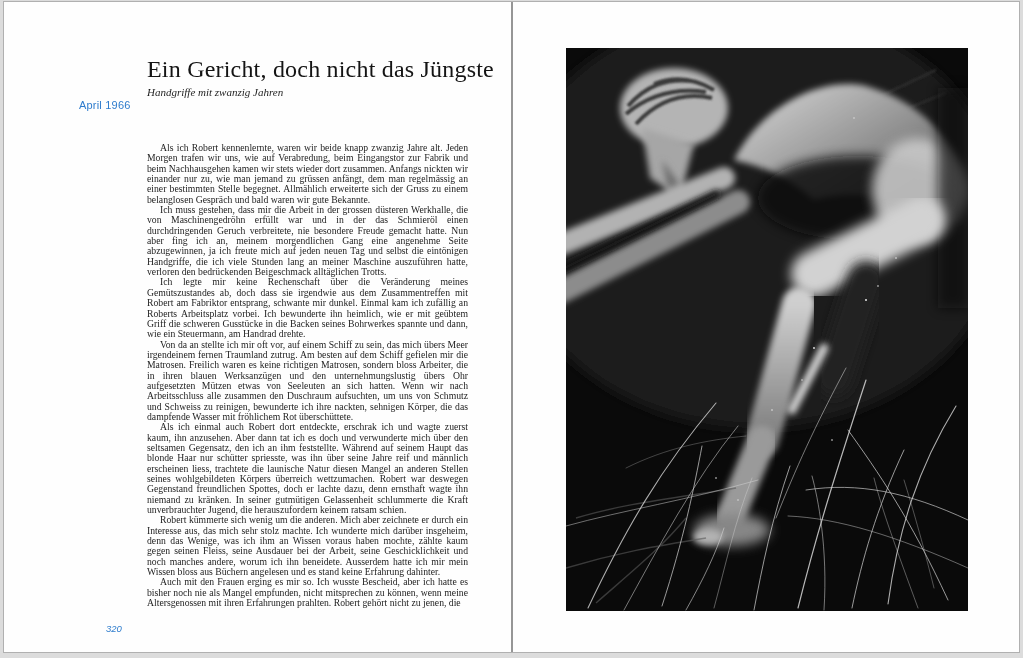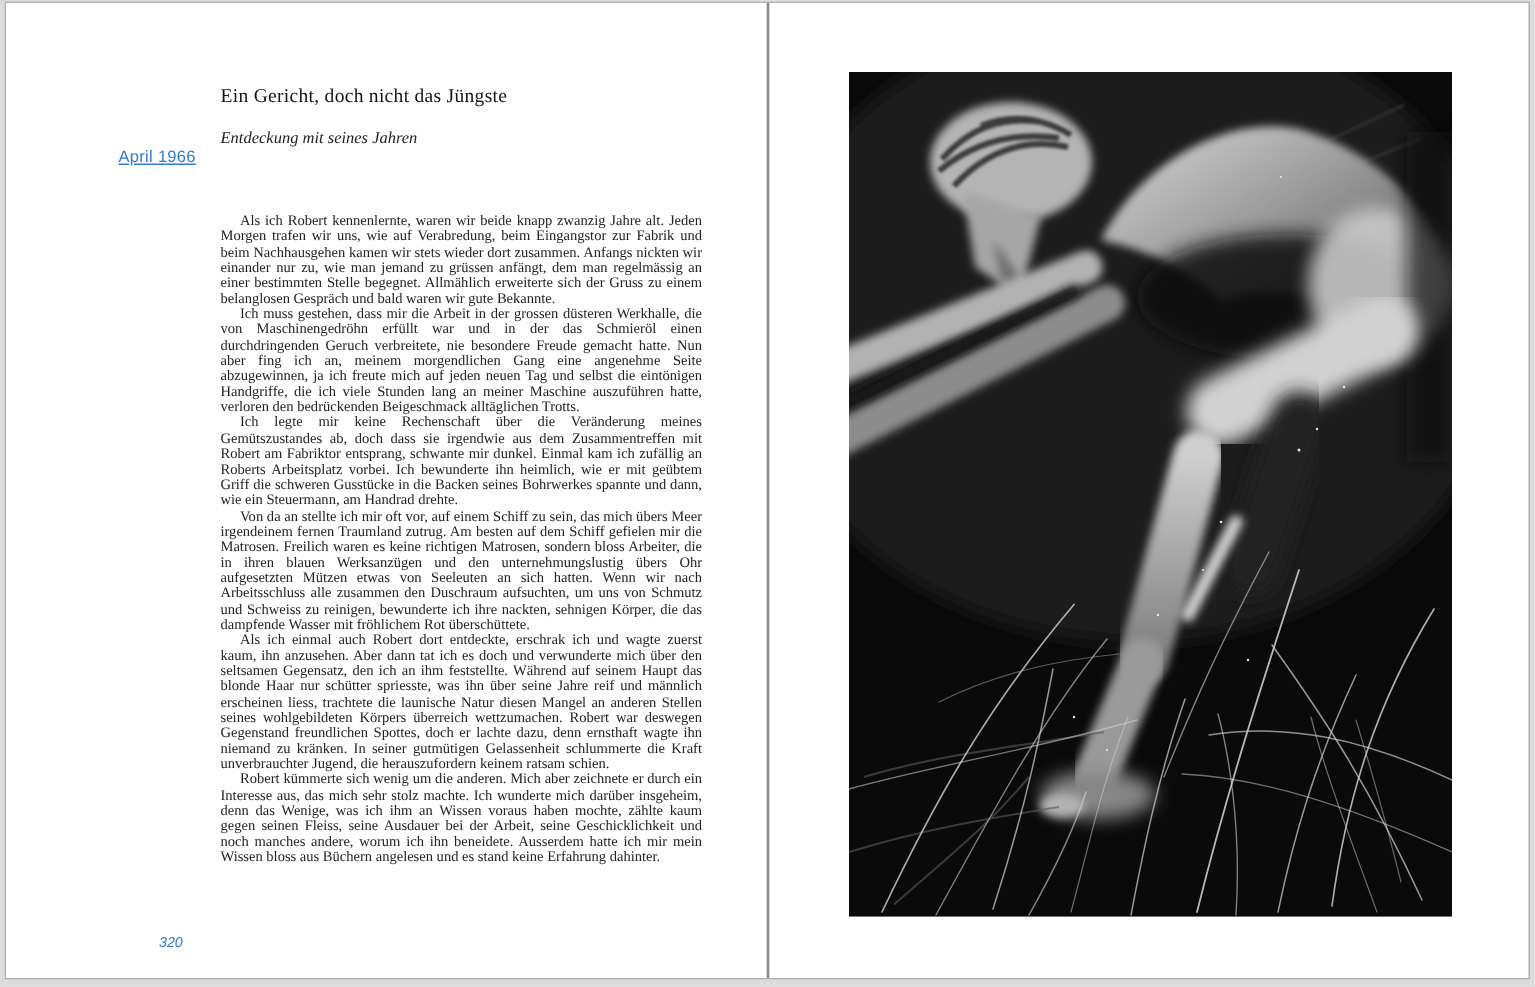--- a/index.html
+++ b/index.html
@@ -17,7 +17,7 @@
                  font-family:"Liberation Sans", sans-serif; font-size:11px;
                  color:var(--accent,#2e7ccd); letter-spacing:.2px;text-decoration:underline; }
   .title { position:absolute; left:143px; top:54px; font-weight:400;
-           font-size:13px; color:#141414; letter-spacing:.2px; white-space:nowrap; }
+           font-size:24px; color:#141414; letter-spacing:.2px; white-space:nowrap; }
   .subtitle { position:absolute; left:143px; top:84px; font-style:italic;
               font-size:11px; color:#1e1e1e; }
   .body-text { position:absolute; left:143px; top:97px; width:321px;

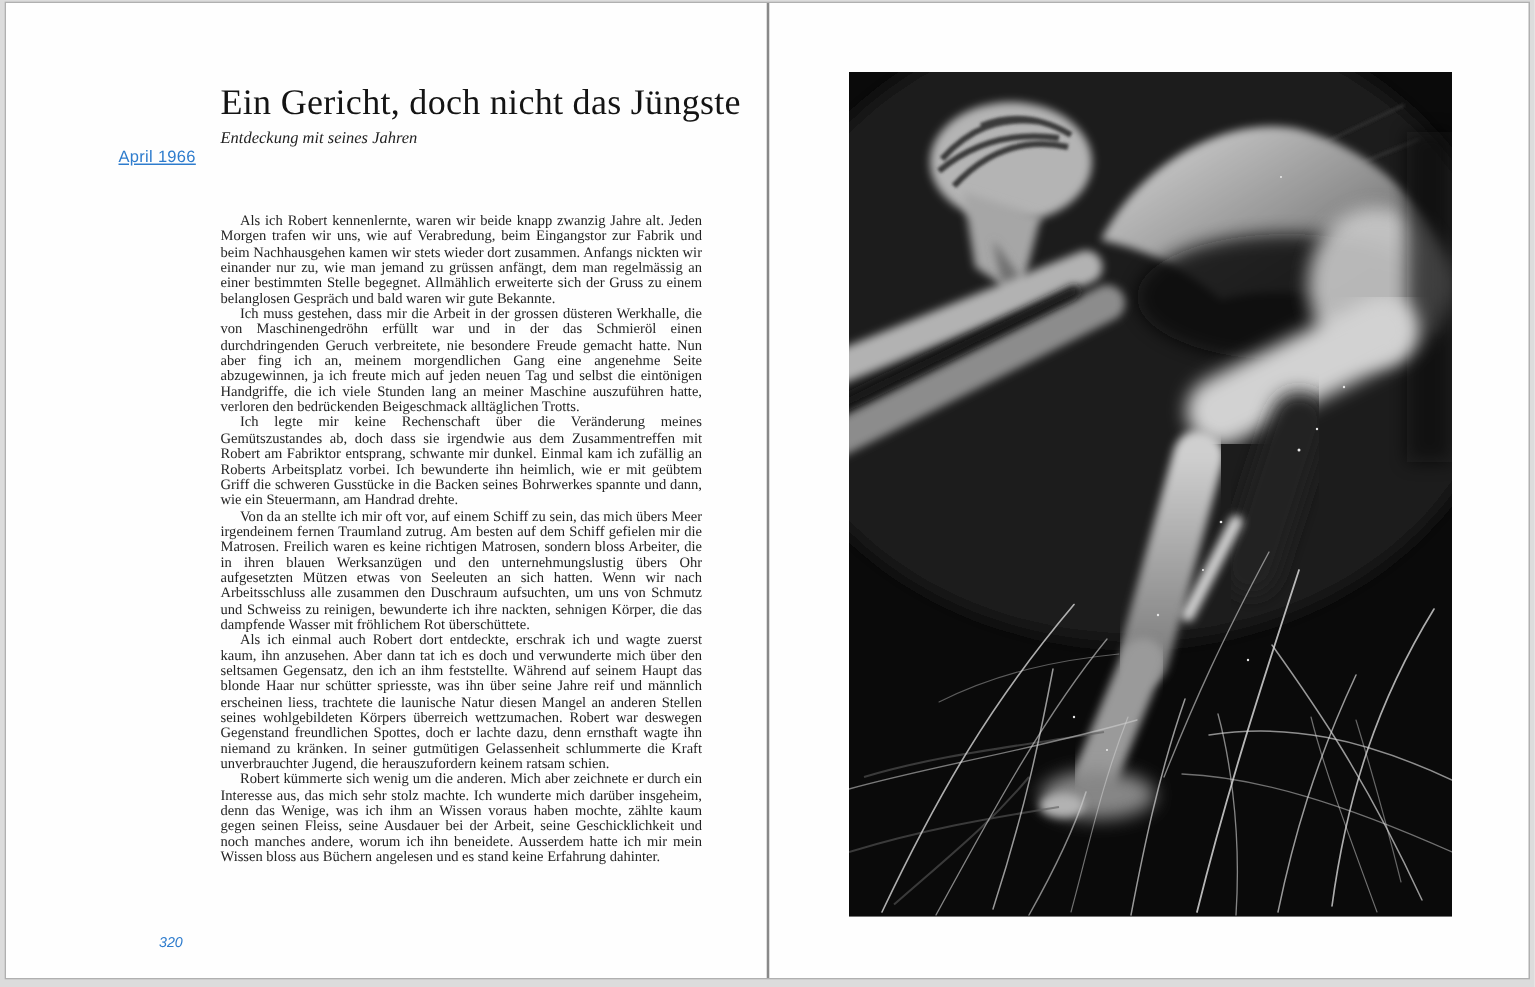--- a/index.html
+++ b/index.html
@@ -40,7 +40,7 @@
   <div class="page page-left">
     <div class="margin-note">April 1966</div>
     <h1 class="title">Ein Gericht, doch nicht das Jüngste</h1>
-    <div class="subtitle">Entdeckung mit seines Jahren</div>
+    <div class="subtitle">Handgriffe mit zwanzig Jahren</div>
     <div class="body-text">
       <p>Als ich Robert kennenlernte, waren wir beide knapp zwanzig Jahre alt. Jeden Morgen trafen wir uns, wie auf Verabredung, beim Eingangstor zur Fabrik und beim Nachhausgehen kamen wir stets wieder dort zusammen. Anfangs nickten wir einander nur zu, wie man jemand zu grüssen anfängt, dem man regelmässig an einer bestimmten Stelle begegnet. Allmählich erweiterte sich der Gruss zu einem belanglosen Gespräch und bald waren wir gute Bekannte.</p>
       <p>Ich muss gestehen, dass mir die Arbeit in der grossen düsteren Werkhalle, die von Maschinengedröhn erfüllt war und in der das Schmieröl einen durchdringenden Geruch verbreitete, nie besondere Freude gemacht hatte. Nun aber fing ich an, meinem morgendlichen Gang eine angenehme Seite abzugewinnen, ja ich freute mich auf jeden neuen Tag und selbst die eintönigen Handgriffe, die ich viele Stunden lang an meiner Maschine auszuführen hatte, verloren den bedrückenden Beigeschmack alltäglichen Trotts.</p>

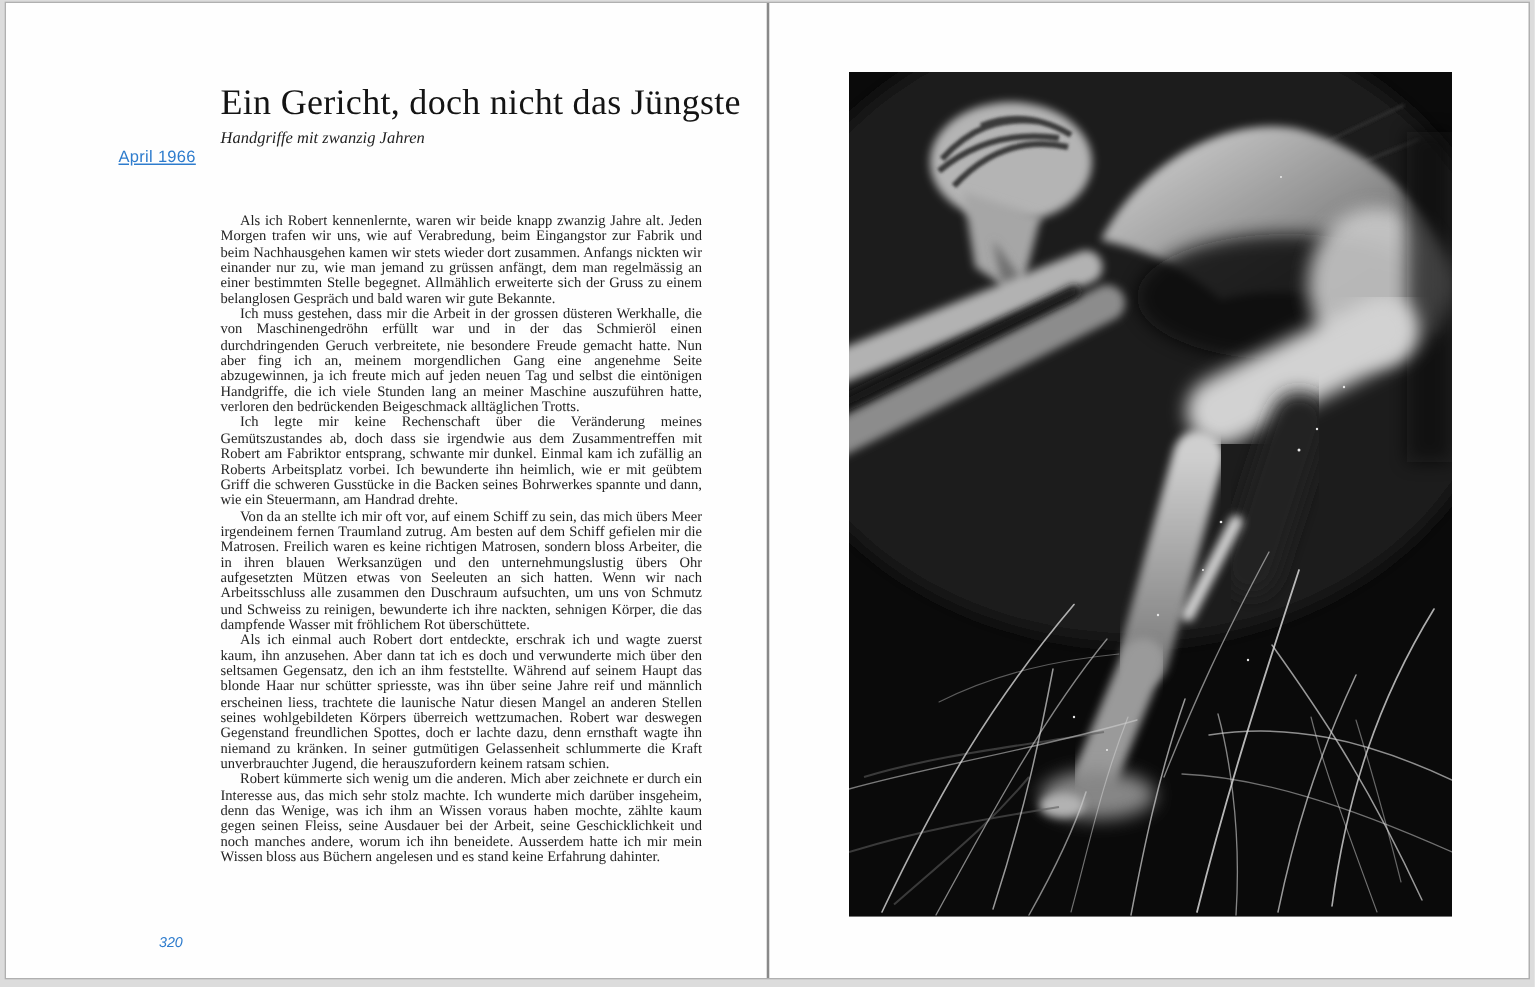--- a/index.html
+++ b/index.html
@@ -15,7 +15,7 @@
 
   .margin-note { position:absolute; left:75px; top:97px;
                  font-family:"Liberation Sans", sans-serif; font-size:11px;
-                 color:var(--accent,#2e7ccd); letter-spacing:.2px;text-decoration:underline; }
+                 color:var(--accent,#2e7ccd); letter-spacing:.2px; }
   .title { position:absolute; left:143px; top:54px; font-weight:400;
            font-size:24px; color:#141414; letter-spacing:.2px; white-space:nowrap; }
   .subtitle { position:absolute; left:143px; top:84px; font-style:italic;

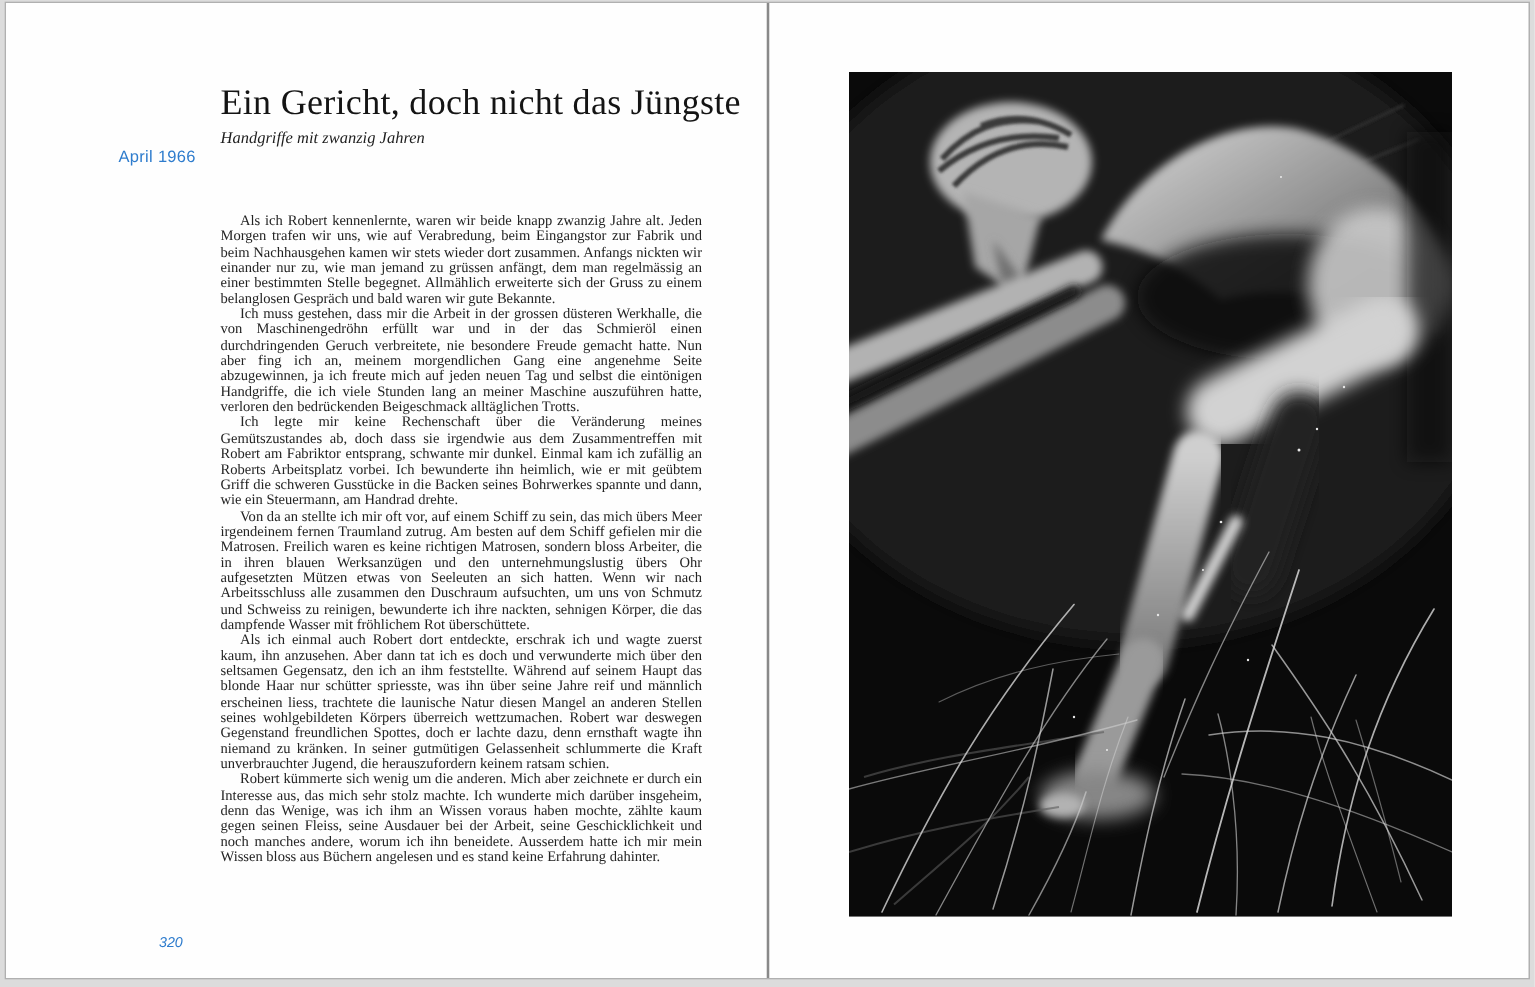--- a/index.html
+++ b/index.html
@@ -48,6 +48,7 @@
       <p>Von da an stellte ich mir oft vor, auf einem Schiff zu sein, das mich übers Meer irgendeinem fernen Traumland zutrug. Am besten auf dem Schiff gefielen mir die Matrosen. Freilich waren es keine richtigen Matrosen, sondern bloss Arbeiter, die in ihren blauen Werksanzügen und den unternehmungslustig übers Ohr aufgesetzten Mützen etwas von Seeleuten an sich hatten. Wenn wir nach Arbeitsschluss alle zusammen den Duschraum aufsuchten, um uns von Schmutz und Schweiss zu reinigen, bewunderte ich ihre nackten, sehnigen Körper, die das dampfende Wasser mit fröhlichem Rot überschüttete.</p>
       <p>Als ich einmal auch Robert dort entdeckte, erschrak ich und wagte zuerst kaum, ihn anzusehen. Aber dann tat ich es doch und verwunderte mich über den seltsamen Gegensatz, den ich an ihm feststellte. Während auf seinem Haupt das blonde Haar nur schütter spriesste, was ihn über seine Jahre reif und männlich erscheinen liess, trachtete die launische Natur diesen Mangel an anderen Stellen seines wohlgebildeten Körpers überreich wettzumachen. Robert war deswegen Gegenstand freundlichen Spottes, doch er lachte dazu, denn ernsthaft wagte ihn niemand zu kränken. In seiner gutmütigen Gelassenheit schlummerte die Kraft unverbrauchter Jugend, die herauszufordern keinem ratsam schien.</p>
       <p>Robert kümmerte sich wenig um die anderen. Mich aber zeichnete er durch ein Interesse aus, das mich sehr stolz machte. Ich wunderte mich darüber insgeheim, denn das Wenige, was ich ihm an Wissen voraus haben mochte, zählte kaum gegen seinen Fleiss, seine Ausdauer bei der Arbeit, seine Geschicklichkeit und noch manches andere, worum ich ihn beneidete. Ausserdem hatte ich mir mein Wissen bloss aus Büchern angelesen und es stand keine Erfahrung dahinter.</p>
+      <p>Auch mit den Frauen erging es mir so. Ich wusste Bescheid, aber ich hatte es bisher noch nie als Mangel empfunden, nicht mitsprechen zu können, wenn meine Altersgenossen mit ihren Erfahrungen prahlten. Robert gehört nicht zu jenen, die</p>
     </div>
     <div class="page-number">320</div>
   </div>

